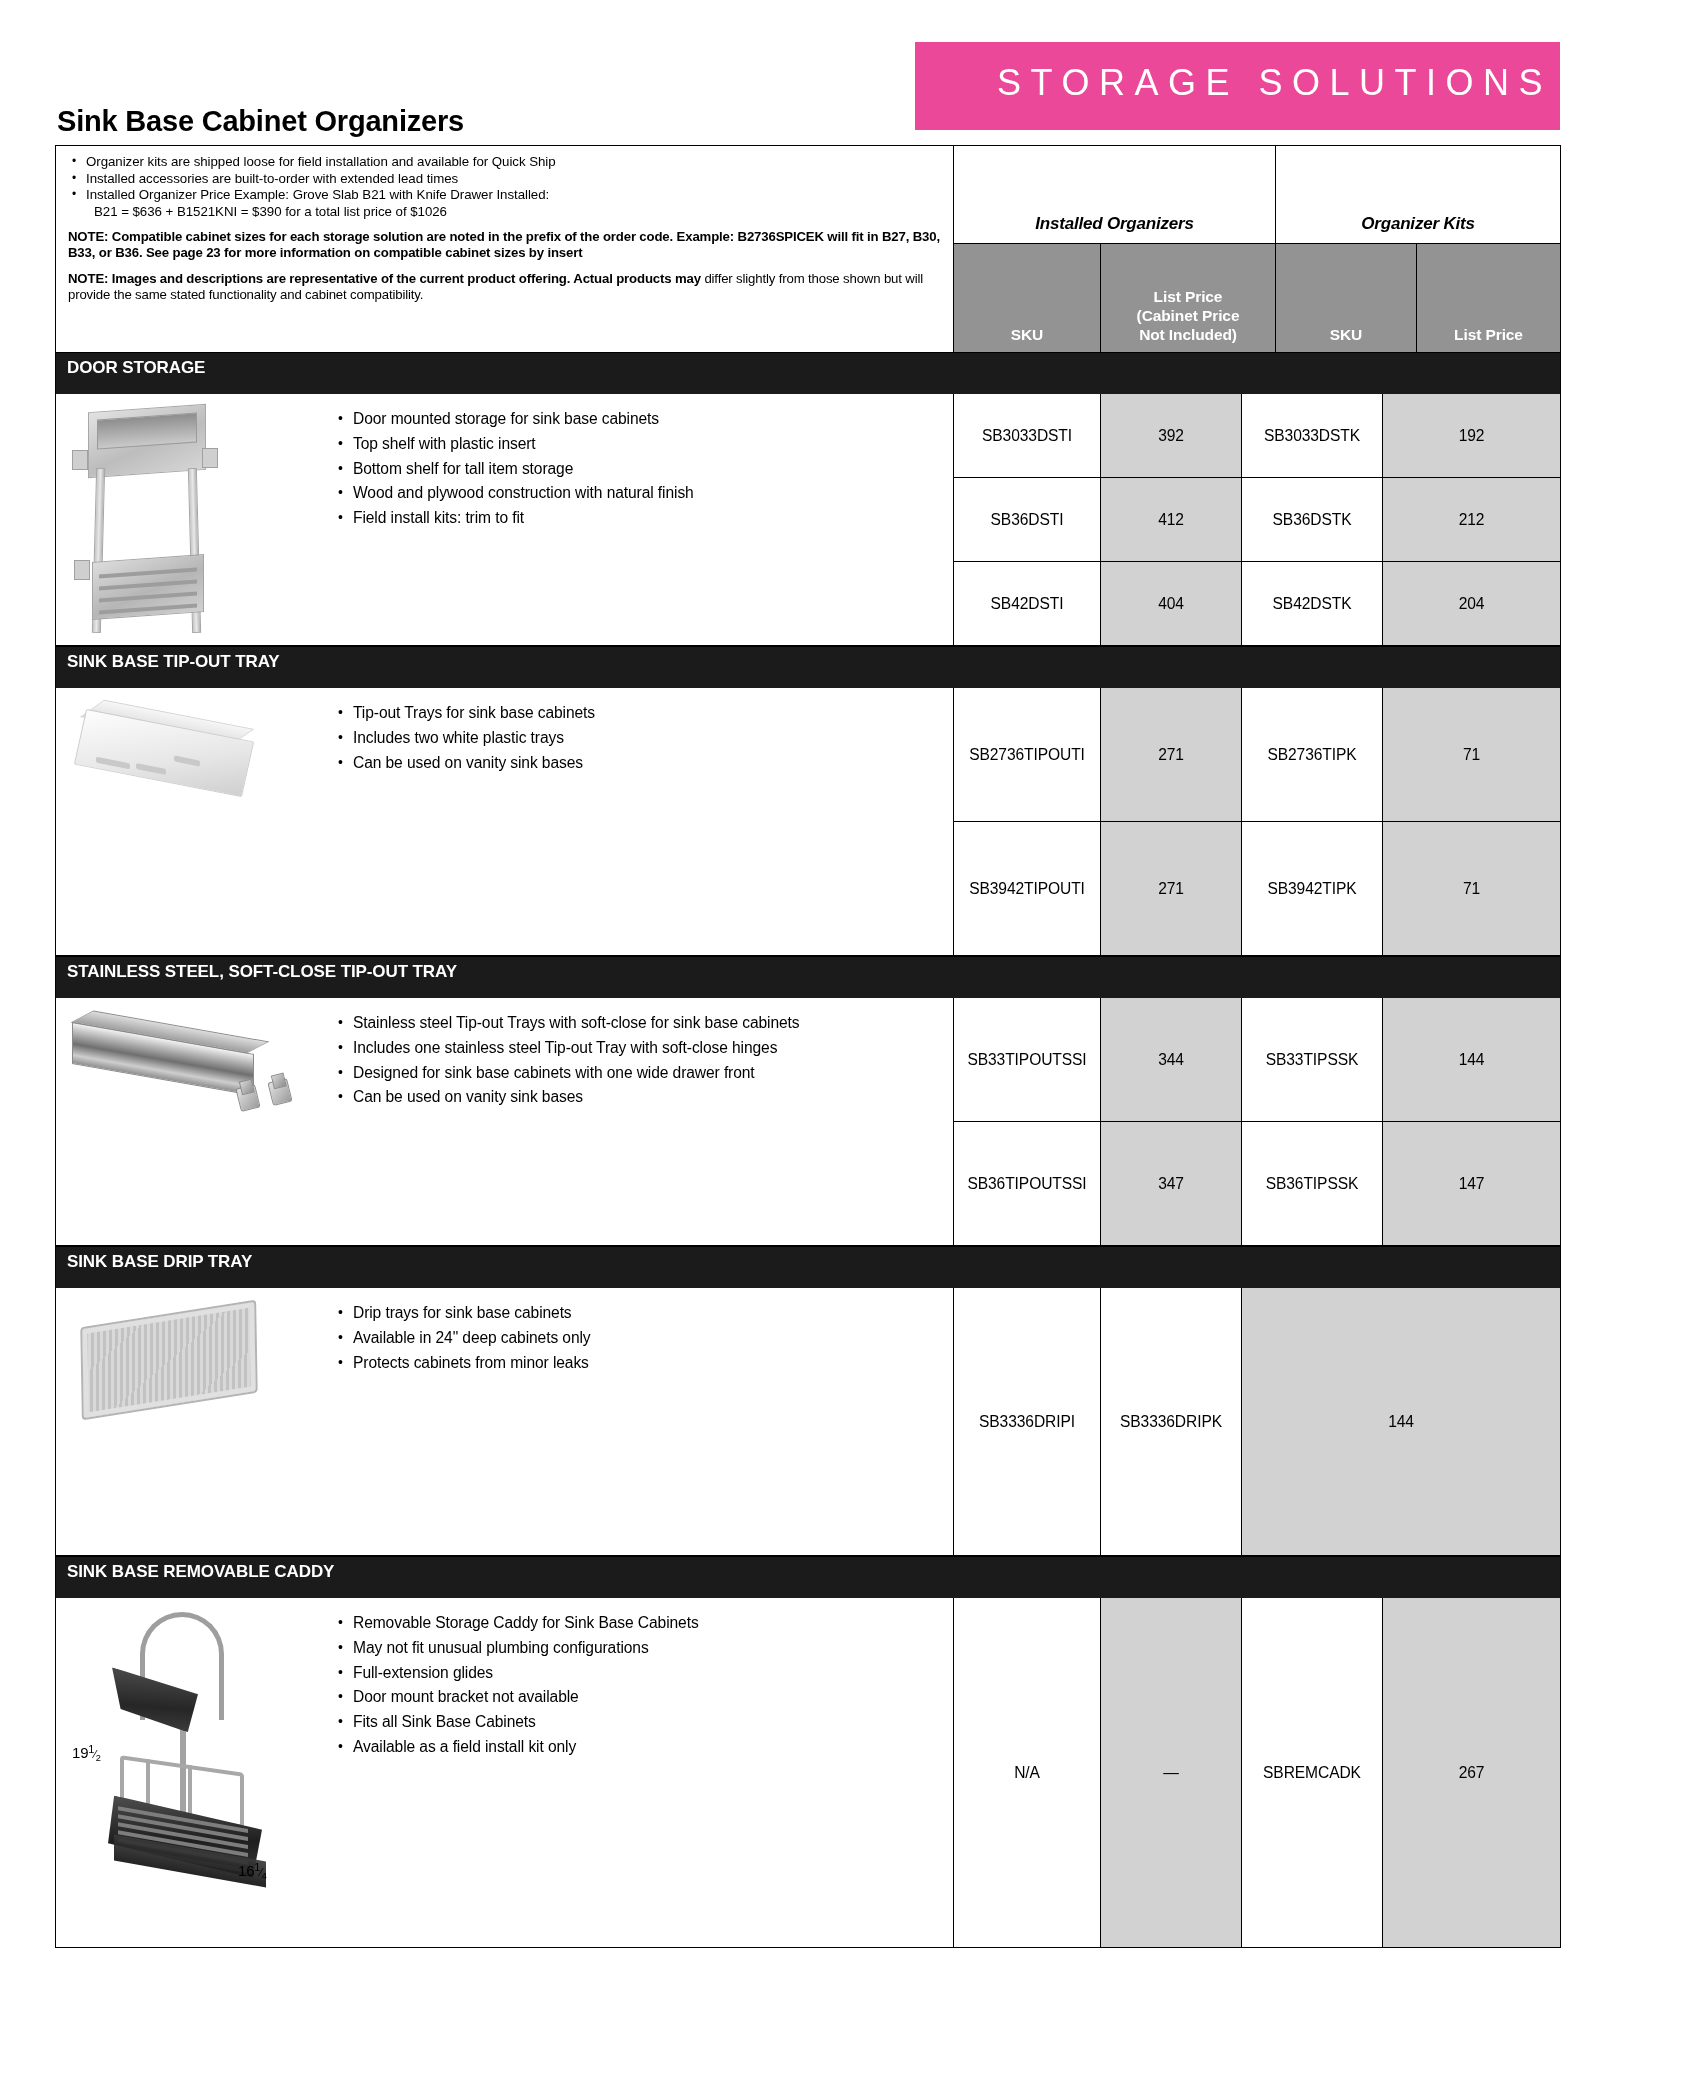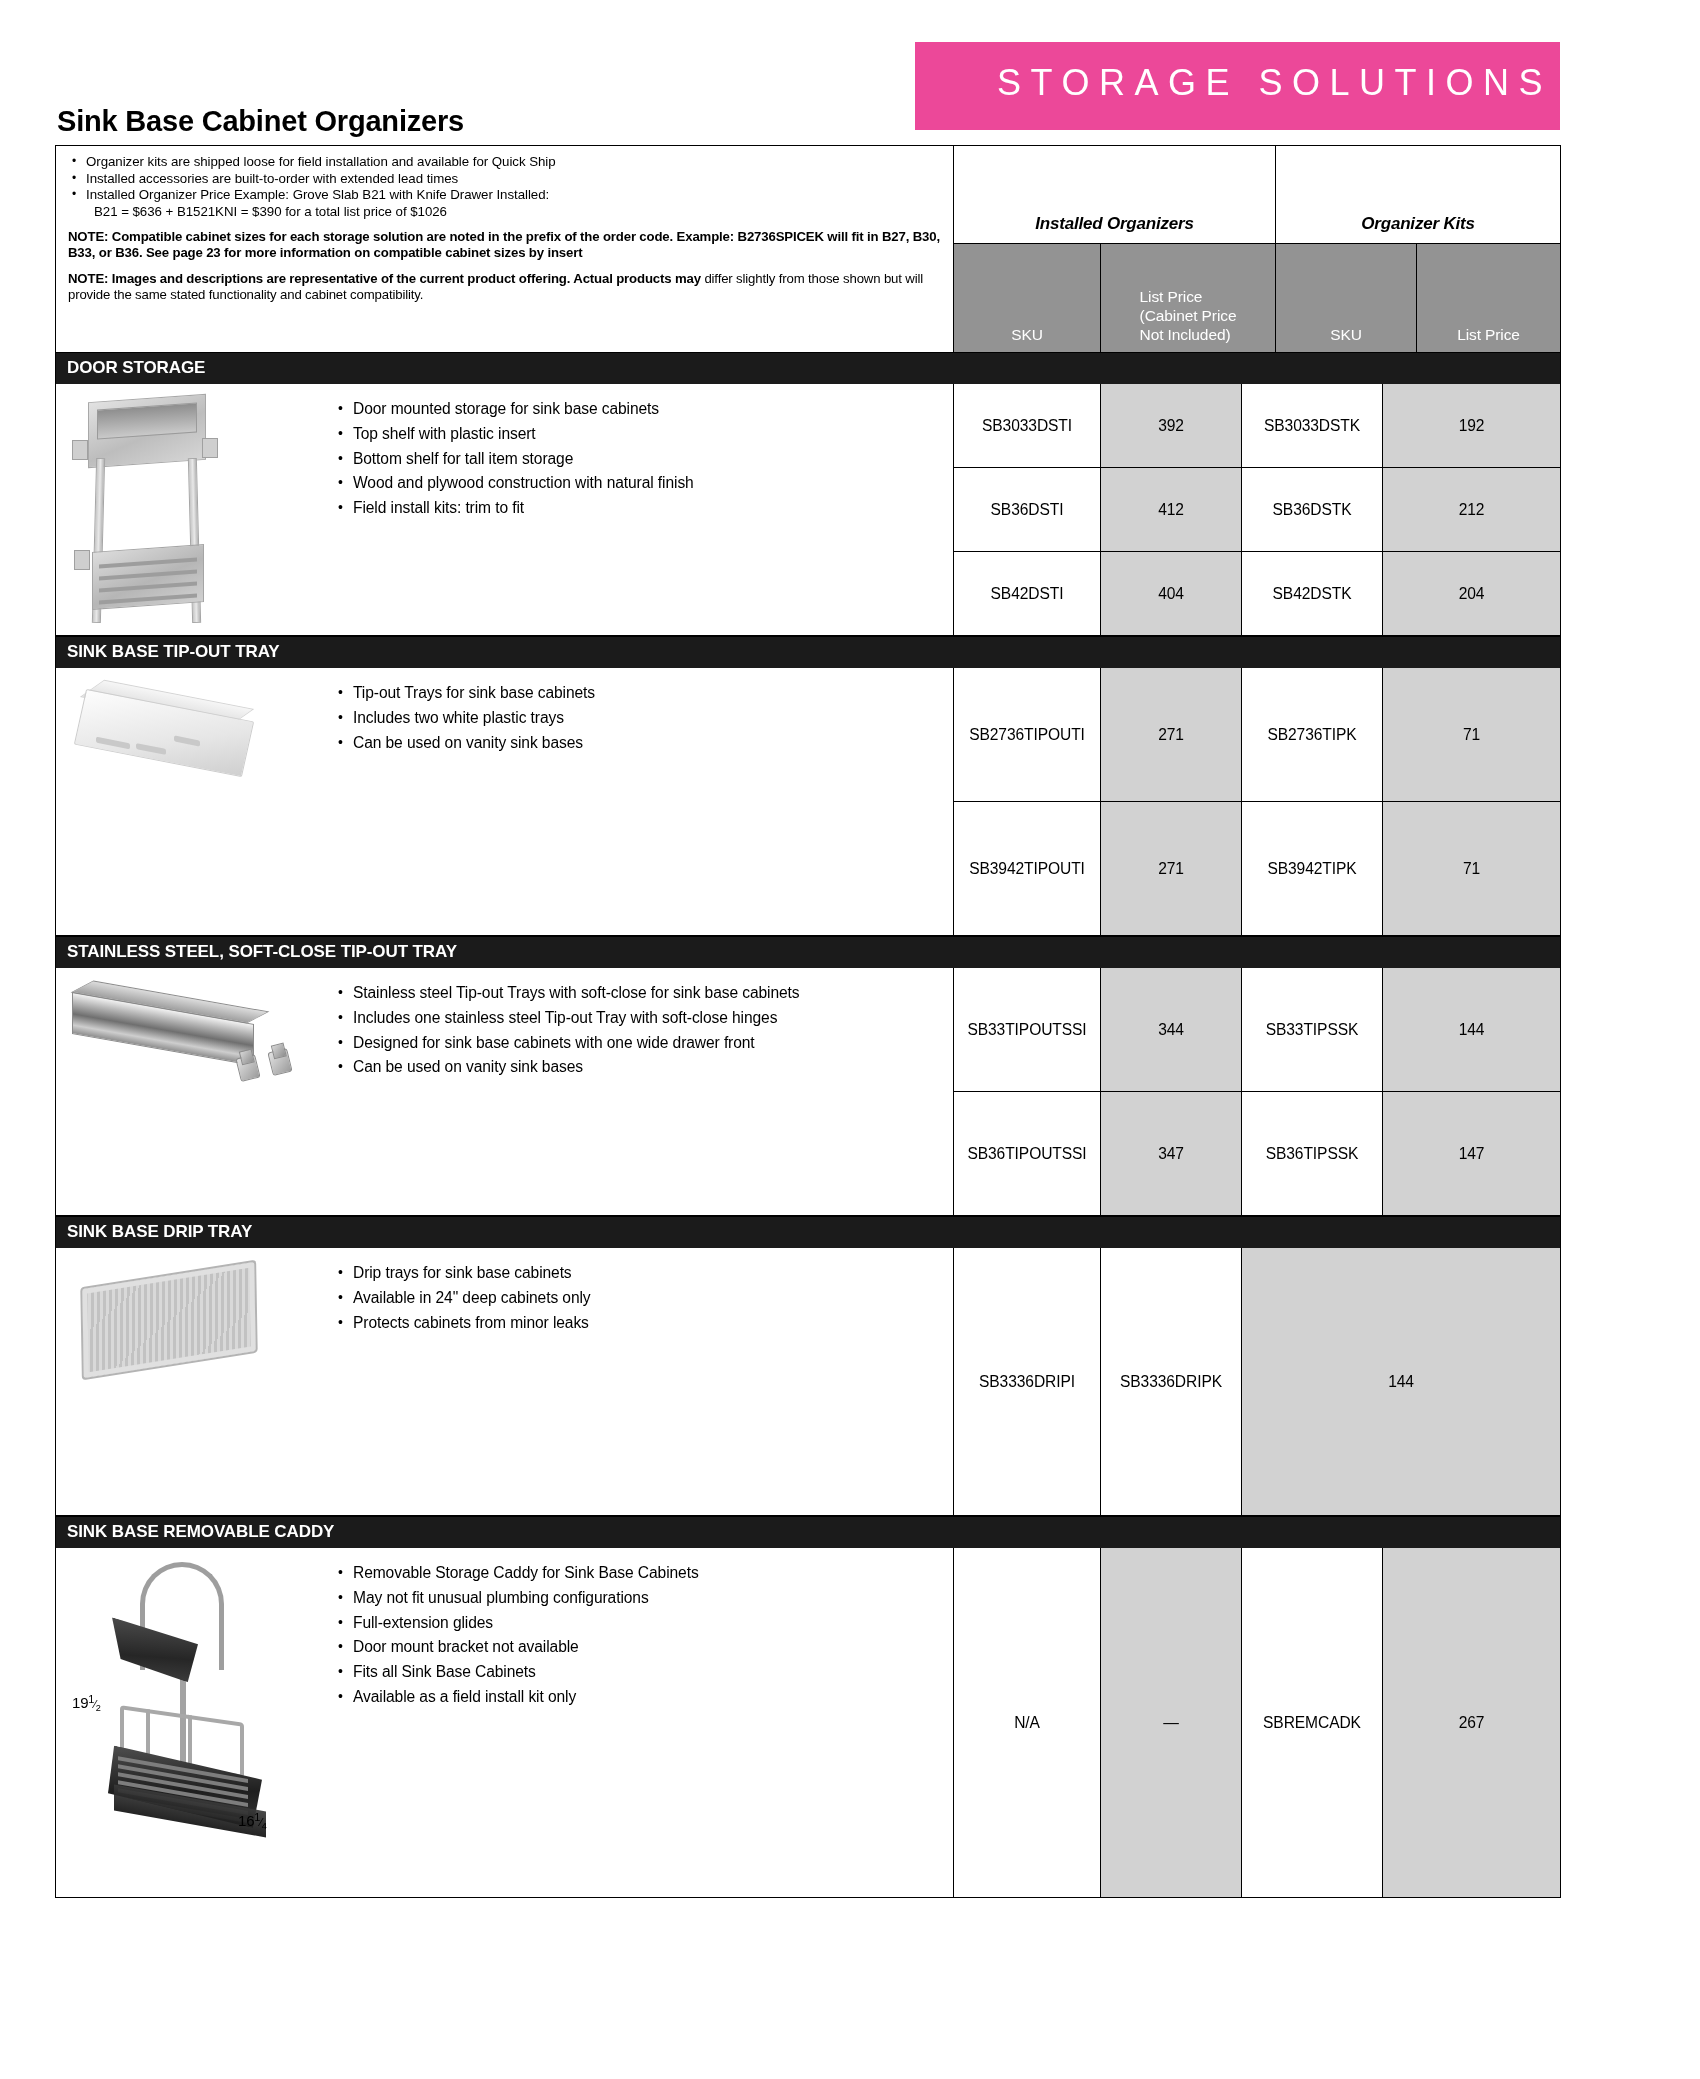--- a/index.html
+++ b/index.html
@@ -98,9 +98,10 @@
     background: #939393;
     color: #fff;
     display: flex; align-items: flex-end; justify-content: center;
+    text-align: center;
     padding-bottom: 8px;
     font-size: 15.5px;
-    font-weight: normal;
+    font-weight: bold;
     line-height: 19px;
     letter-spacing: -0.1px;
   }

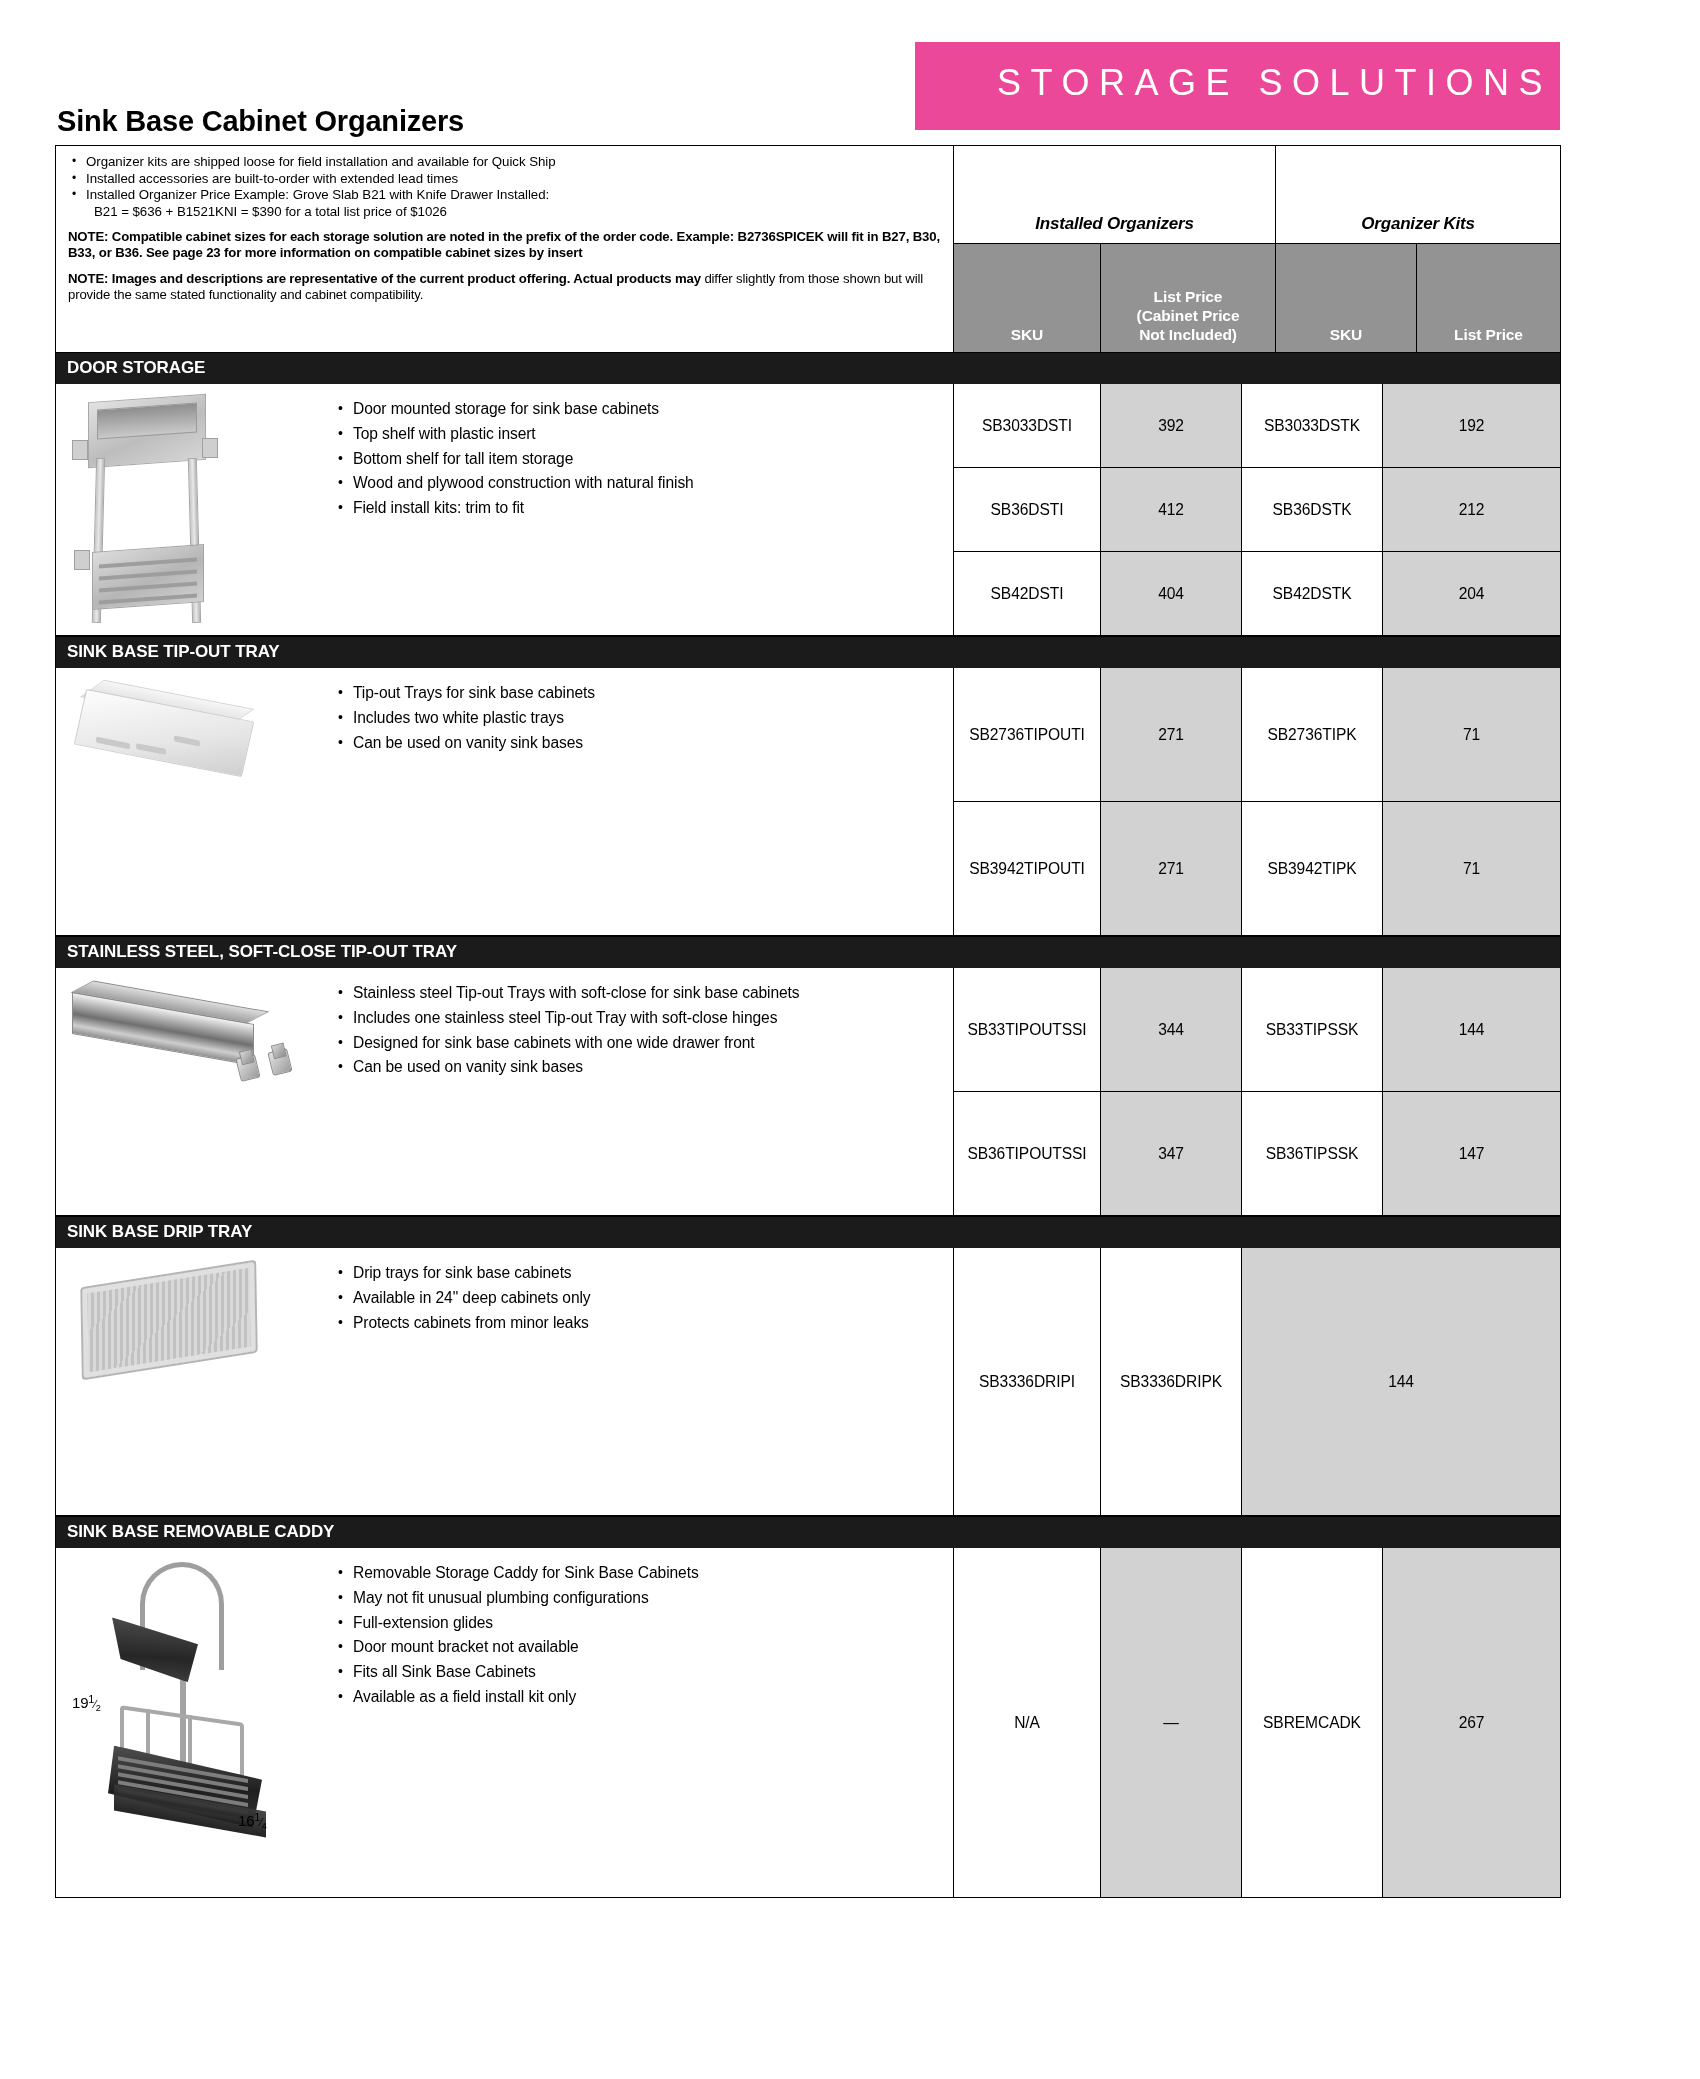--- a/index.html
+++ b/index.html
@@ -117,7 +117,7 @@
     font-size: 17px;
     font-weight: bold;
     letter-spacing: -0.1px;
-    padding: 5px 0 6px 11px;
+    padding: 5px 0 16px 11px;
     border-top: 1.6px solid #000;
   }
 

